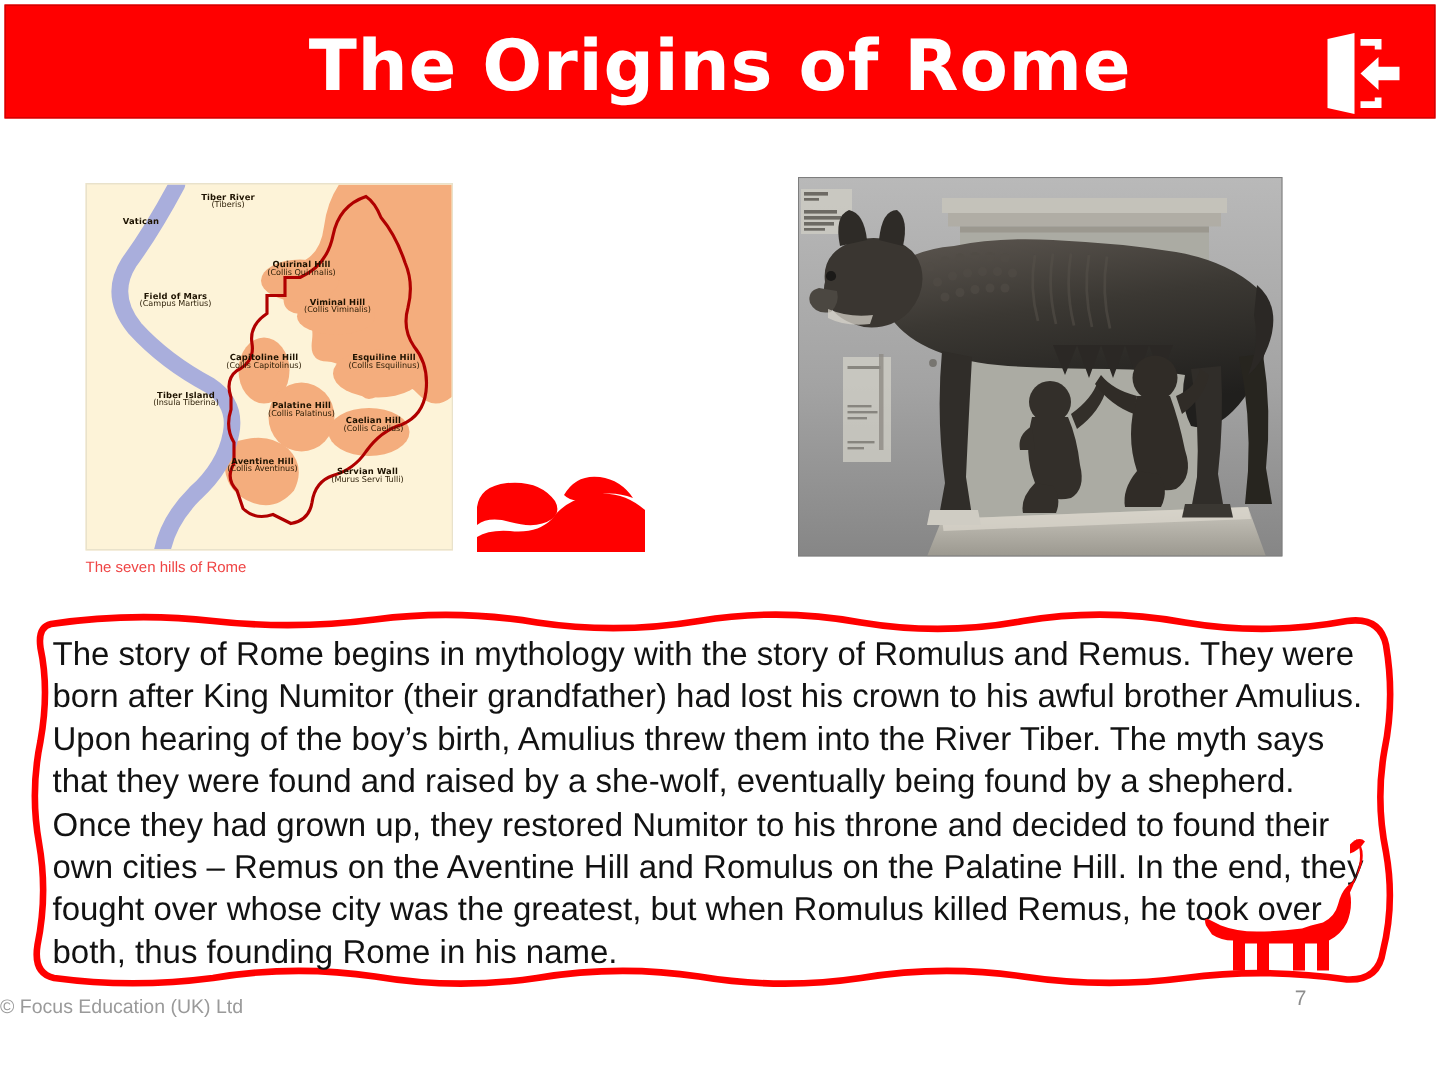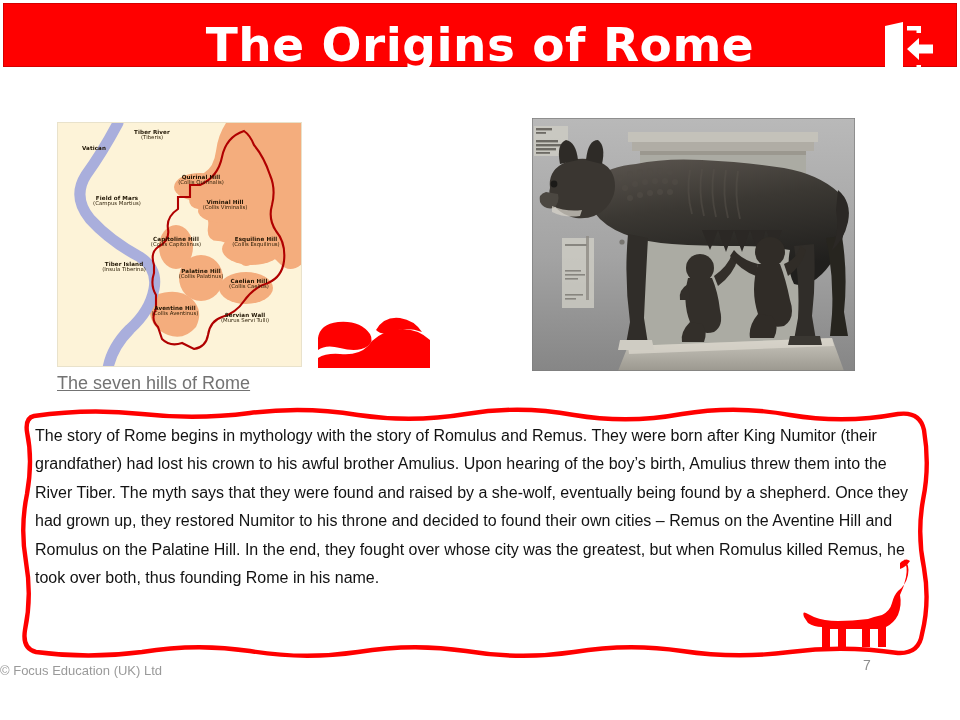--- a/index.html
+++ b/index.html
@@ -27,7 +27,7 @@
     left: 3px;
     top: 3px;
     width: 954px;
-    height: 64px;
+    height: 76px;
     background: #ff0000;
     border: 1px solid #d40000;
     box-sizing: border-box;

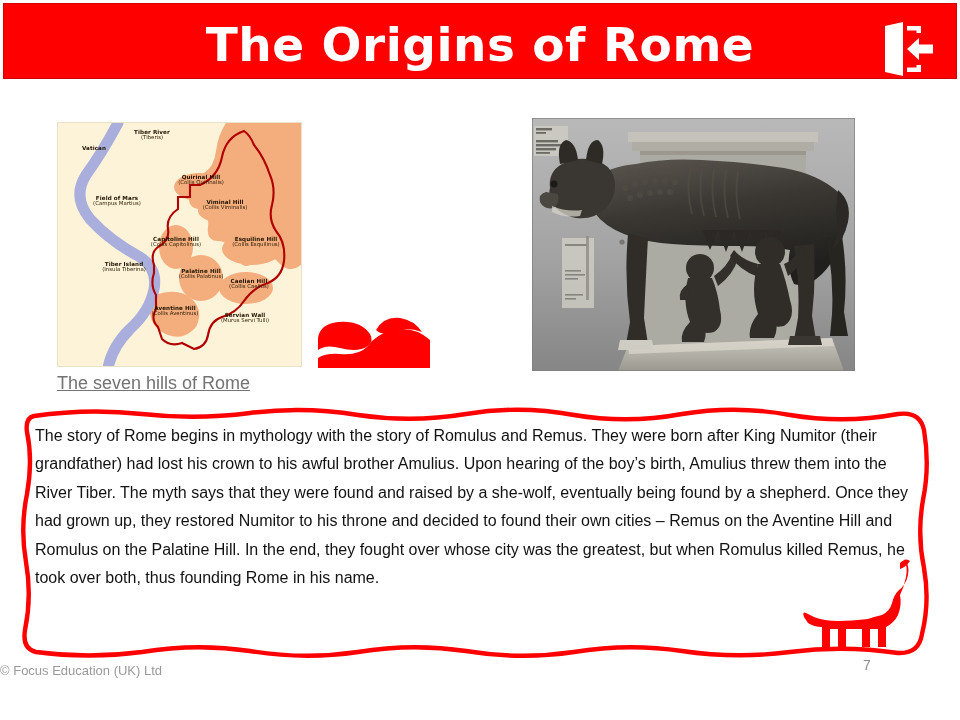--- a/index.html
+++ b/index.html
@@ -96,10 +96,9 @@
     left: 57px;
     top: 373px;
     width: 260px;
-    font-size: 18px;
-    color: #737373;
+    font-size: 10px;
+    color: #ef4444;
     font-family: "Liberation Sans", sans-serif;
-    text-decoration: underline;
   }
 
   

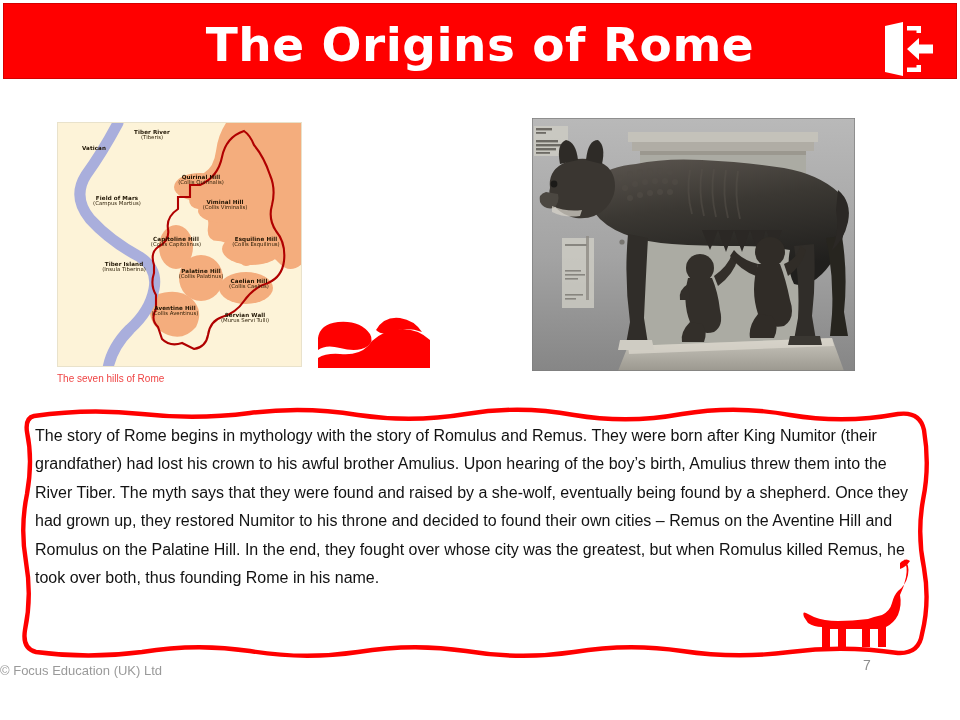--- a/index.html
+++ b/index.html
@@ -140,7 +140,7 @@
     top: 18px;
     width: 880px;
     font-family: "Liberation Sans", sans-serif;
-    font-size: 16px;
+    font-size: 22px;
     line-height: 28.4px;
     color: #121212;
     text-align: left;

